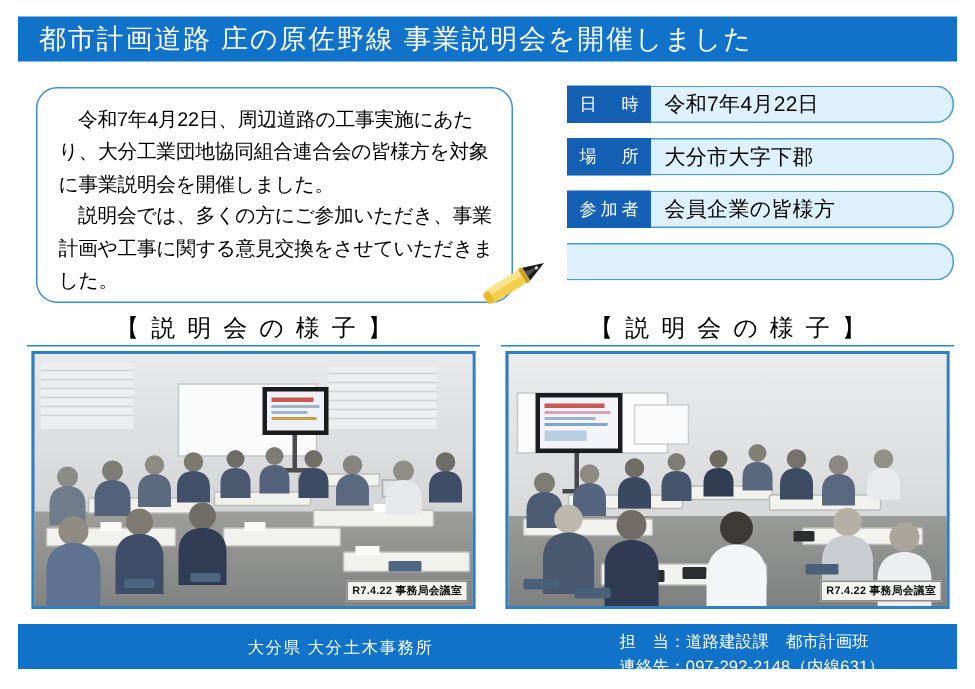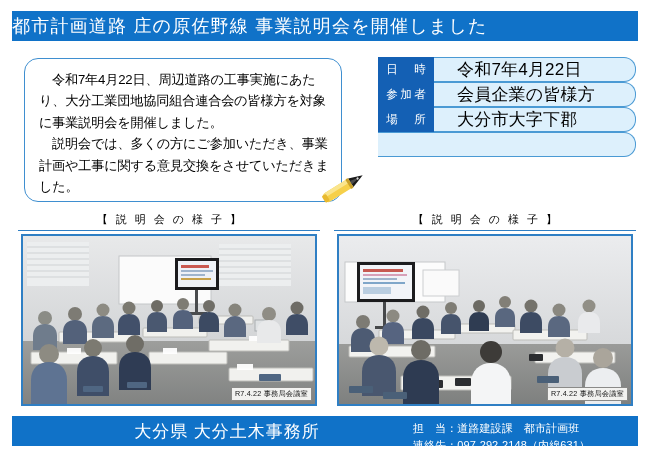--- a/index.html
+++ b/index.html
@@ -37,6 +37,7 @@
     color: #ffffff;
     font-size: 18px;
     letter-spacing: 1.2px;
+    padding-left: 14px;
     white-space: nowrap;
     line-height: 1;
   }

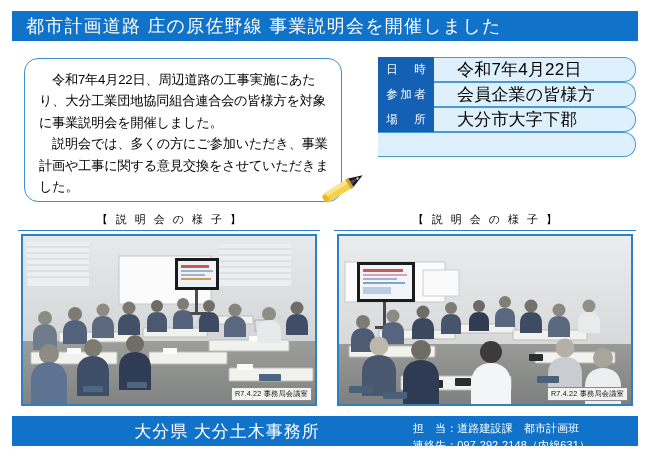--- a/index.html
+++ b/index.html
@@ -87,6 +87,7 @@
   .info-row {
     position: relative;
     height: 25px;
+    margin-bottom: 10px;
     border-radius: 0 12px 12px 0;
     background: #ddf0fc;
     border: 1px solid #4a9ad4;

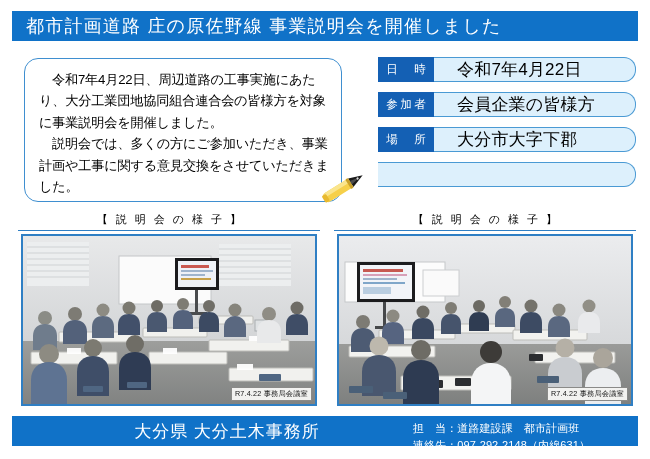--- a/index.html
+++ b/index.html
@@ -113,10 +113,10 @@
   .info-value {
     flex: 1 1 auto;
     color: #000000;
-    font-size: 17px;
+    font-size: 14px;
     display: flex;
     align-items: center;
-    padding-left: 23px;
+    padding-left: 9px;
     letter-spacing: 0.2px;
     white-space: nowrap;
   }

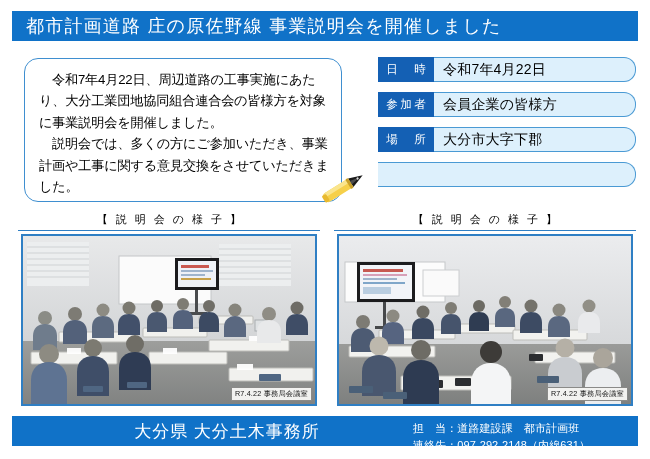--- a/index.html
+++ b/index.html
@@ -241,12 +241,12 @@
       <div class="info-value">令和7年4月22日</div>
     </div>
     <div class="info-row">
+      <div class="info-label">場　所</div>
+      <div class="info-value">大分市大字下郡</div>
+    </div>
+    <div class="info-row">
       <div class="info-label">参加者</div>
       <div class="info-value">会員企業の皆様方</div>
-    </div>
-    <div class="info-row">
-      <div class="info-label">場　所</div>
-      <div class="info-value">大分市大字下郡</div>
     </div>
     <div class="info-row">
     </div>

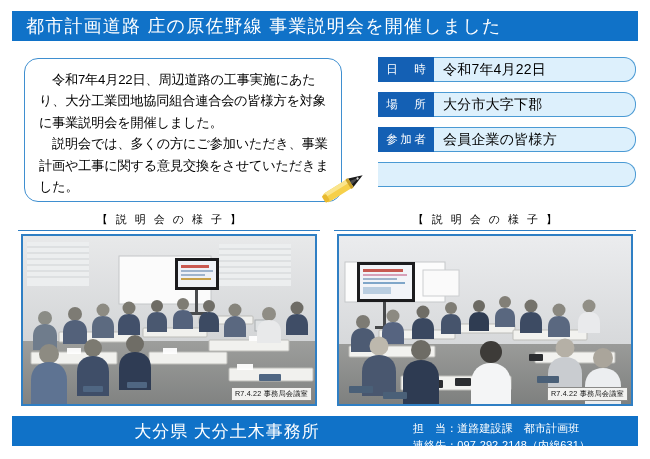--- a/index.html
+++ b/index.html
@@ -134,7 +134,7 @@
   .photo-head span {
     display: block;
     text-align: center;
-    font-size: 11px;
+    font-size: 16px;
     color: #000000;
     letter-spacing: 8px;
     text-indent: 8px;

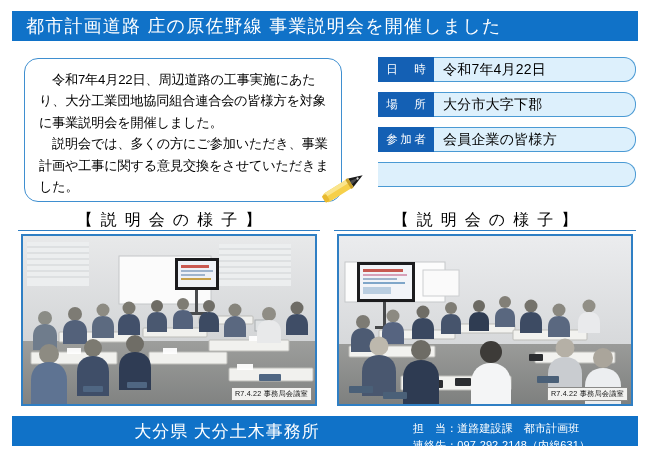--- a/index.html
+++ b/index.html
@@ -151,6 +151,7 @@
     box-sizing: border-box;
     overflow: hidden;
     background: #b9bec4;
+    font-weight: bold;
   }
   .photo.left  { left: 21px; }
   .photo.right { left: 337px; }

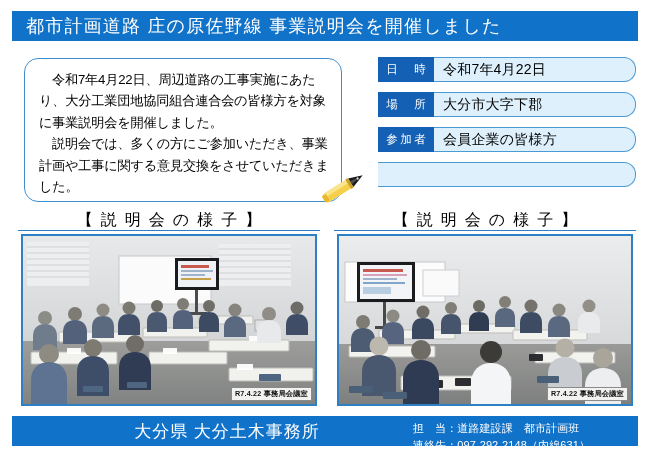--- a/index.html
+++ b/index.html
@@ -194,7 +194,7 @@
     align-items: center;
     justify-content: center;
     color: #ffffff;
-    font-size: 17px;
+    font-size: 11px;
     letter-spacing: 1px;
     white-space: nowrap;
   }

